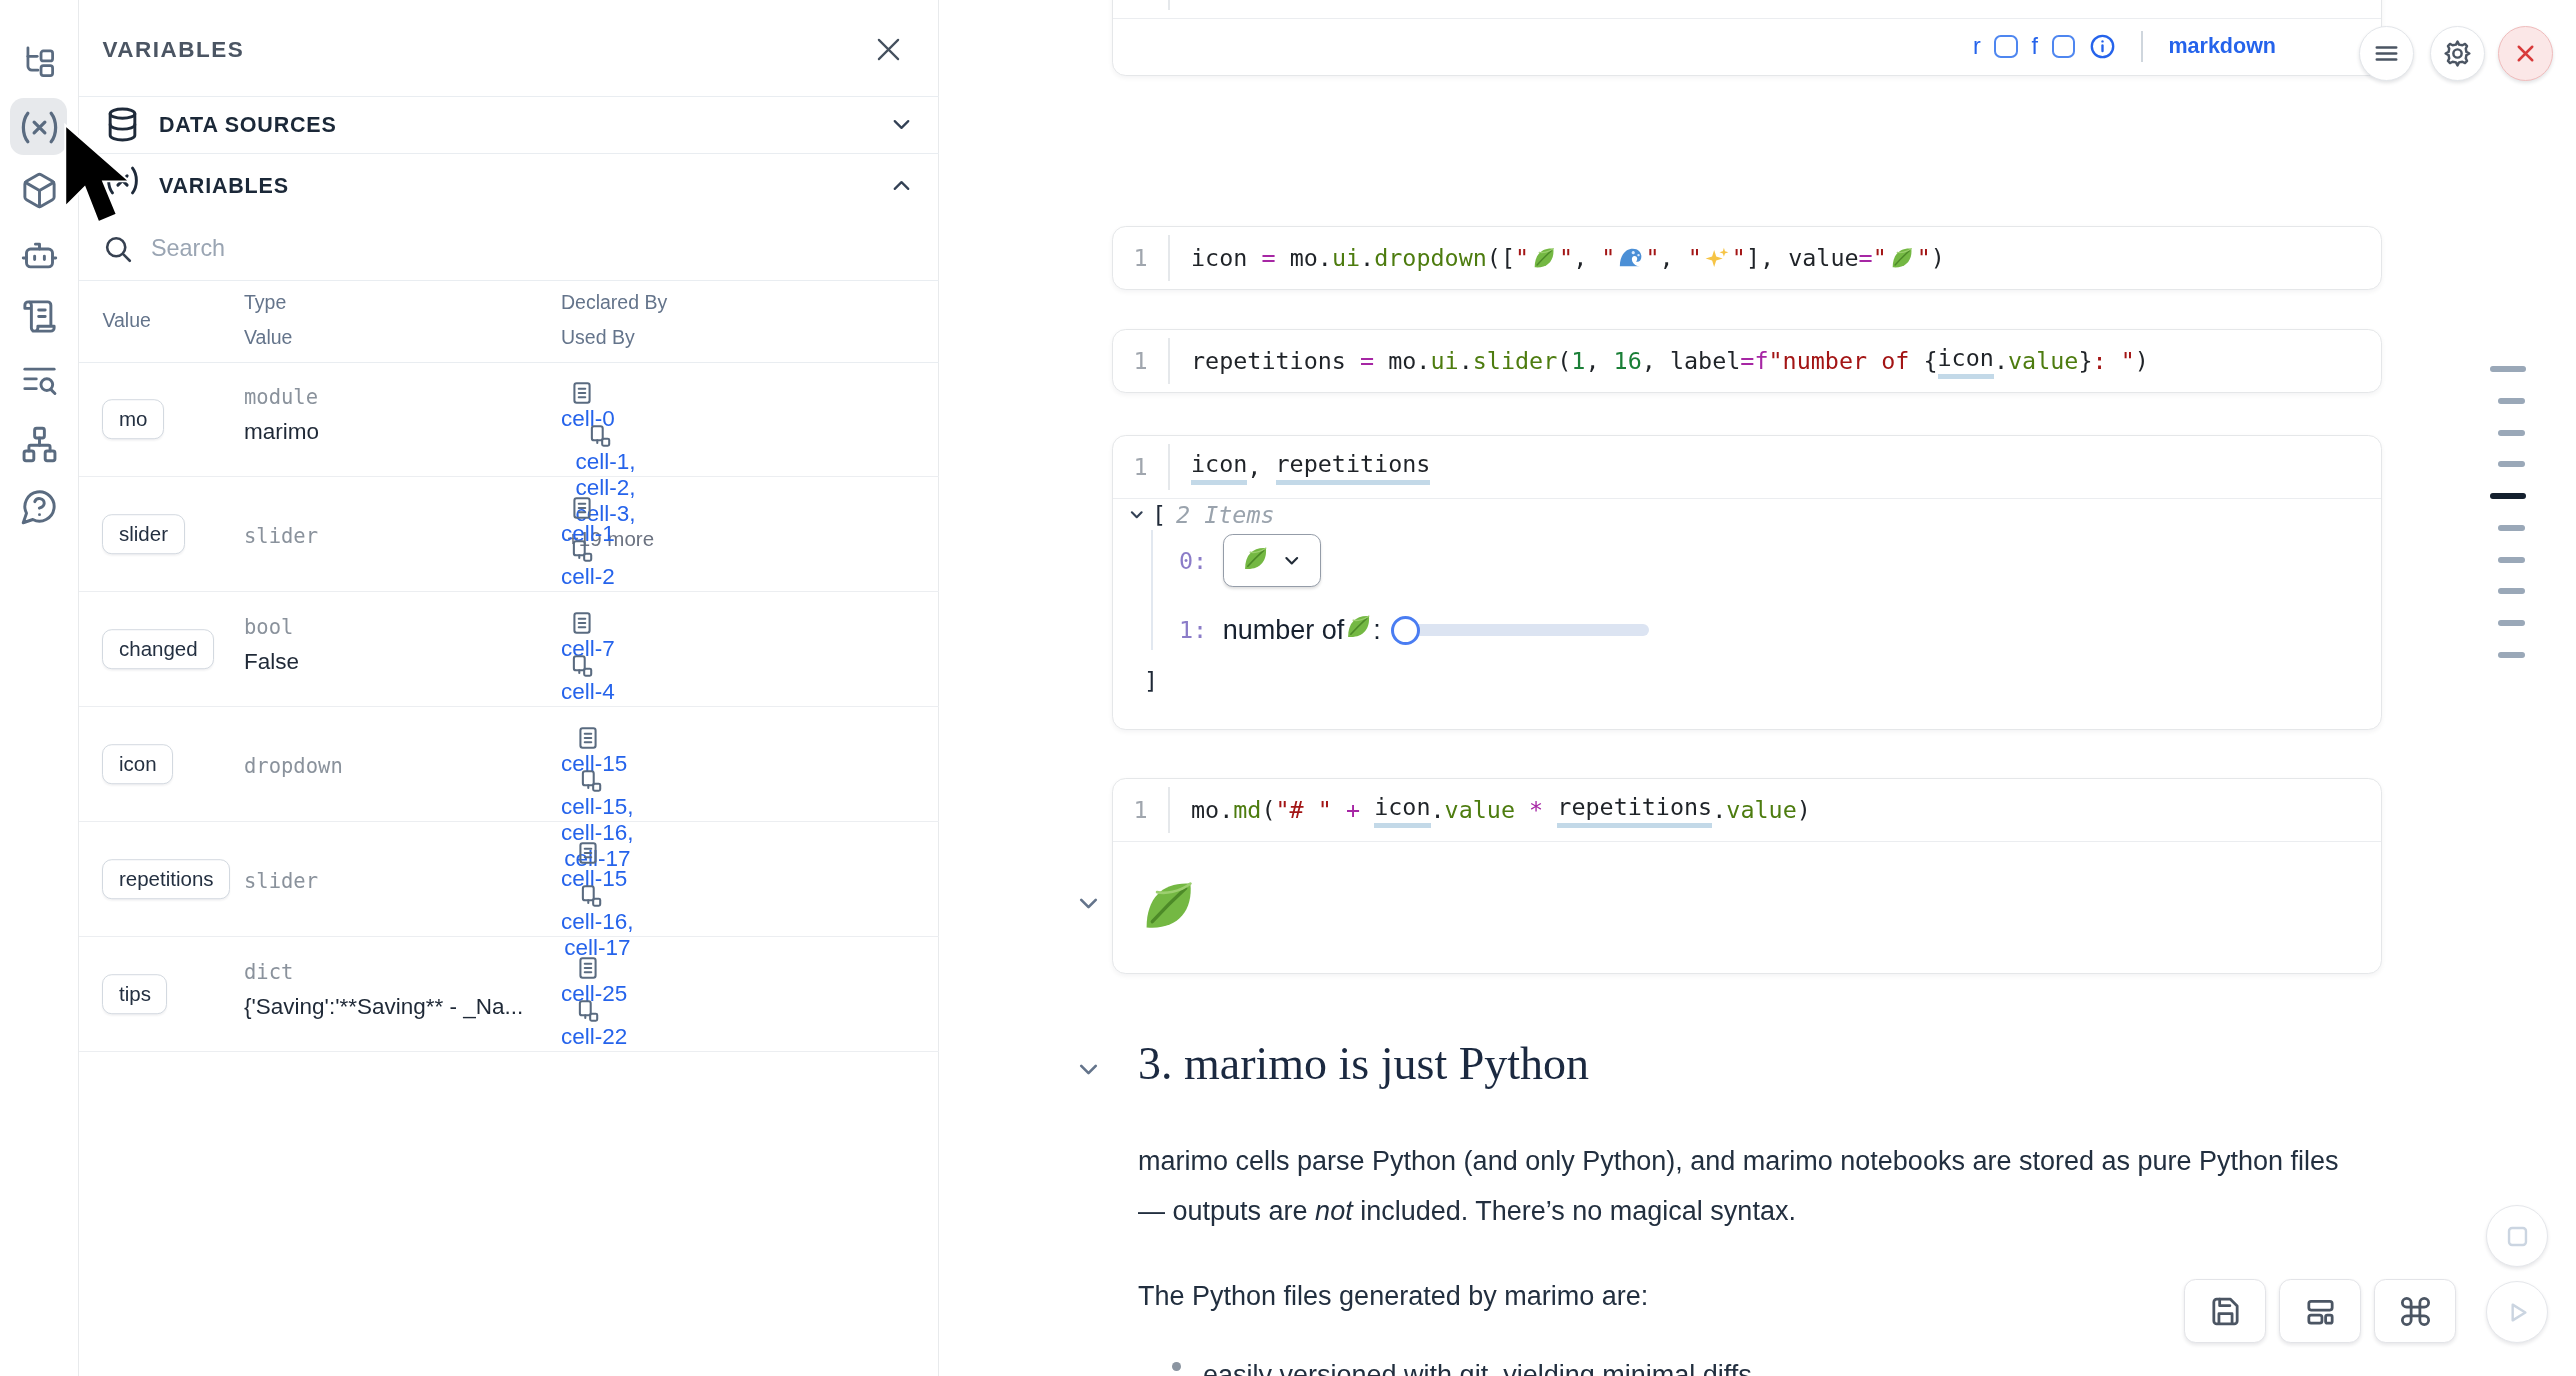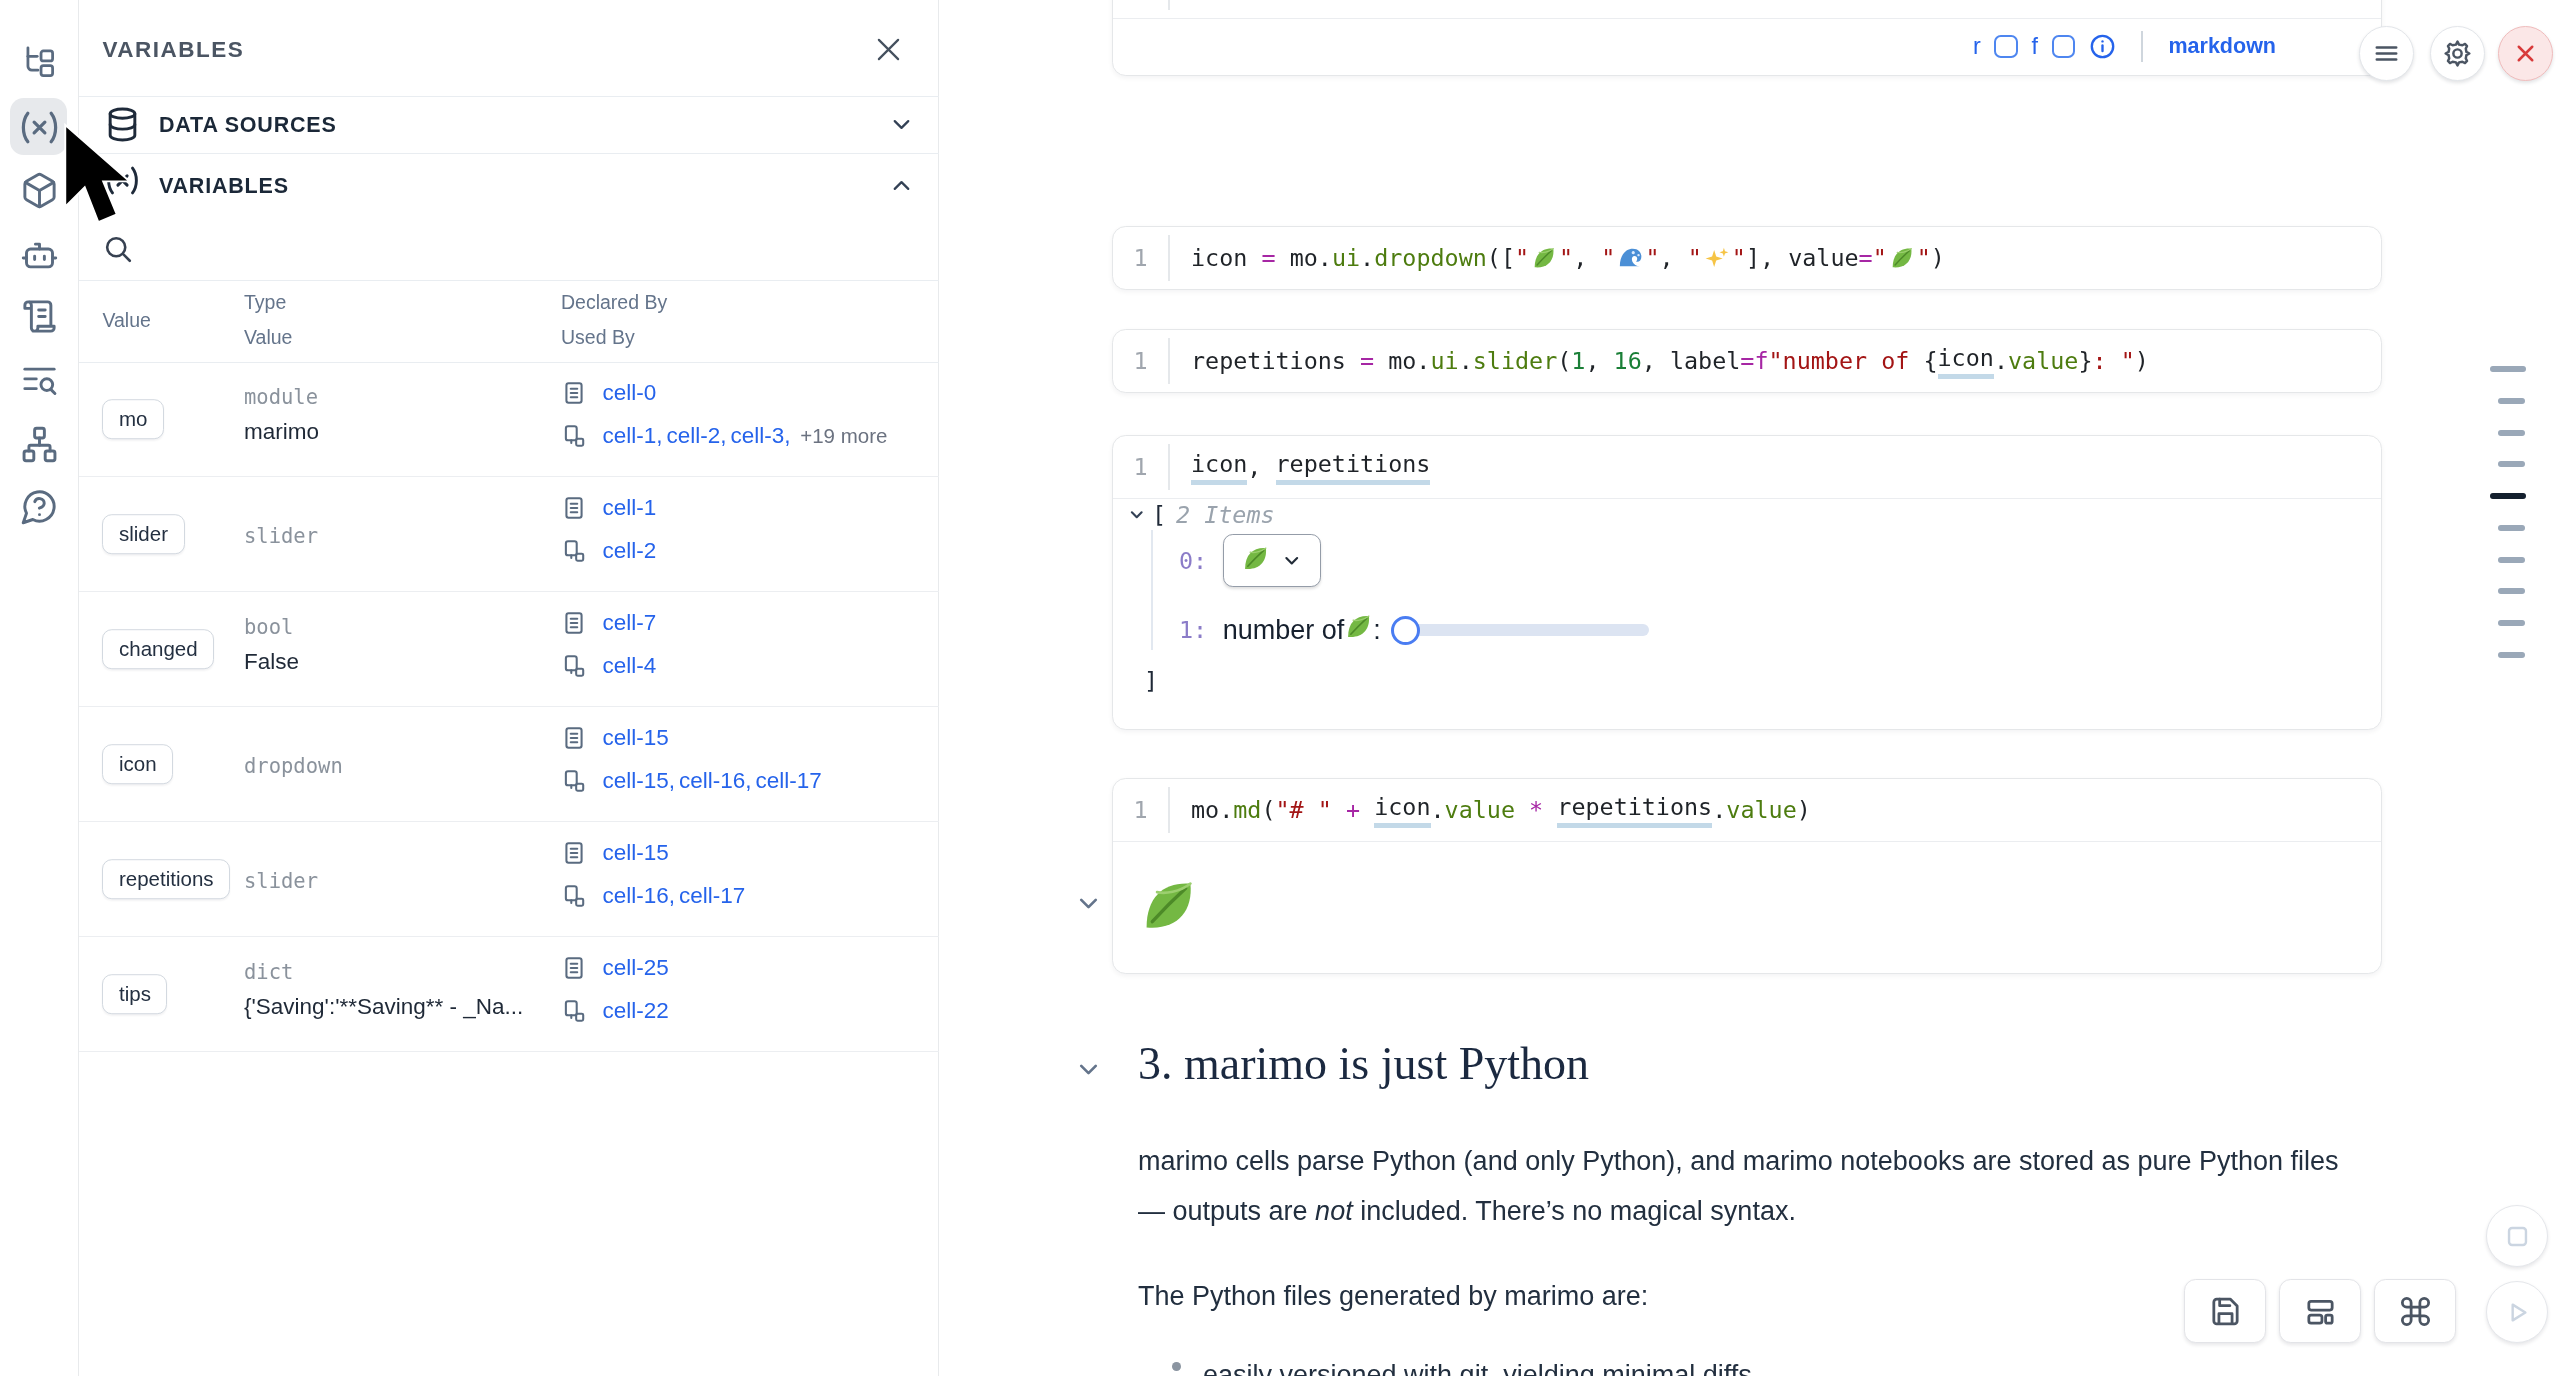--- a/index.html
+++ b/index.html
@@ -231,6 +231,7 @@
         <circle cx="11" cy="11" r="7"></circle>
           <path d="M16.8 16.8 L21.5 21.5"></path>
       </svg>
+      <input type="text" placeholder="Search" style="">
     </div>
     <div class="pdiv" style="top:280px"></div>
 

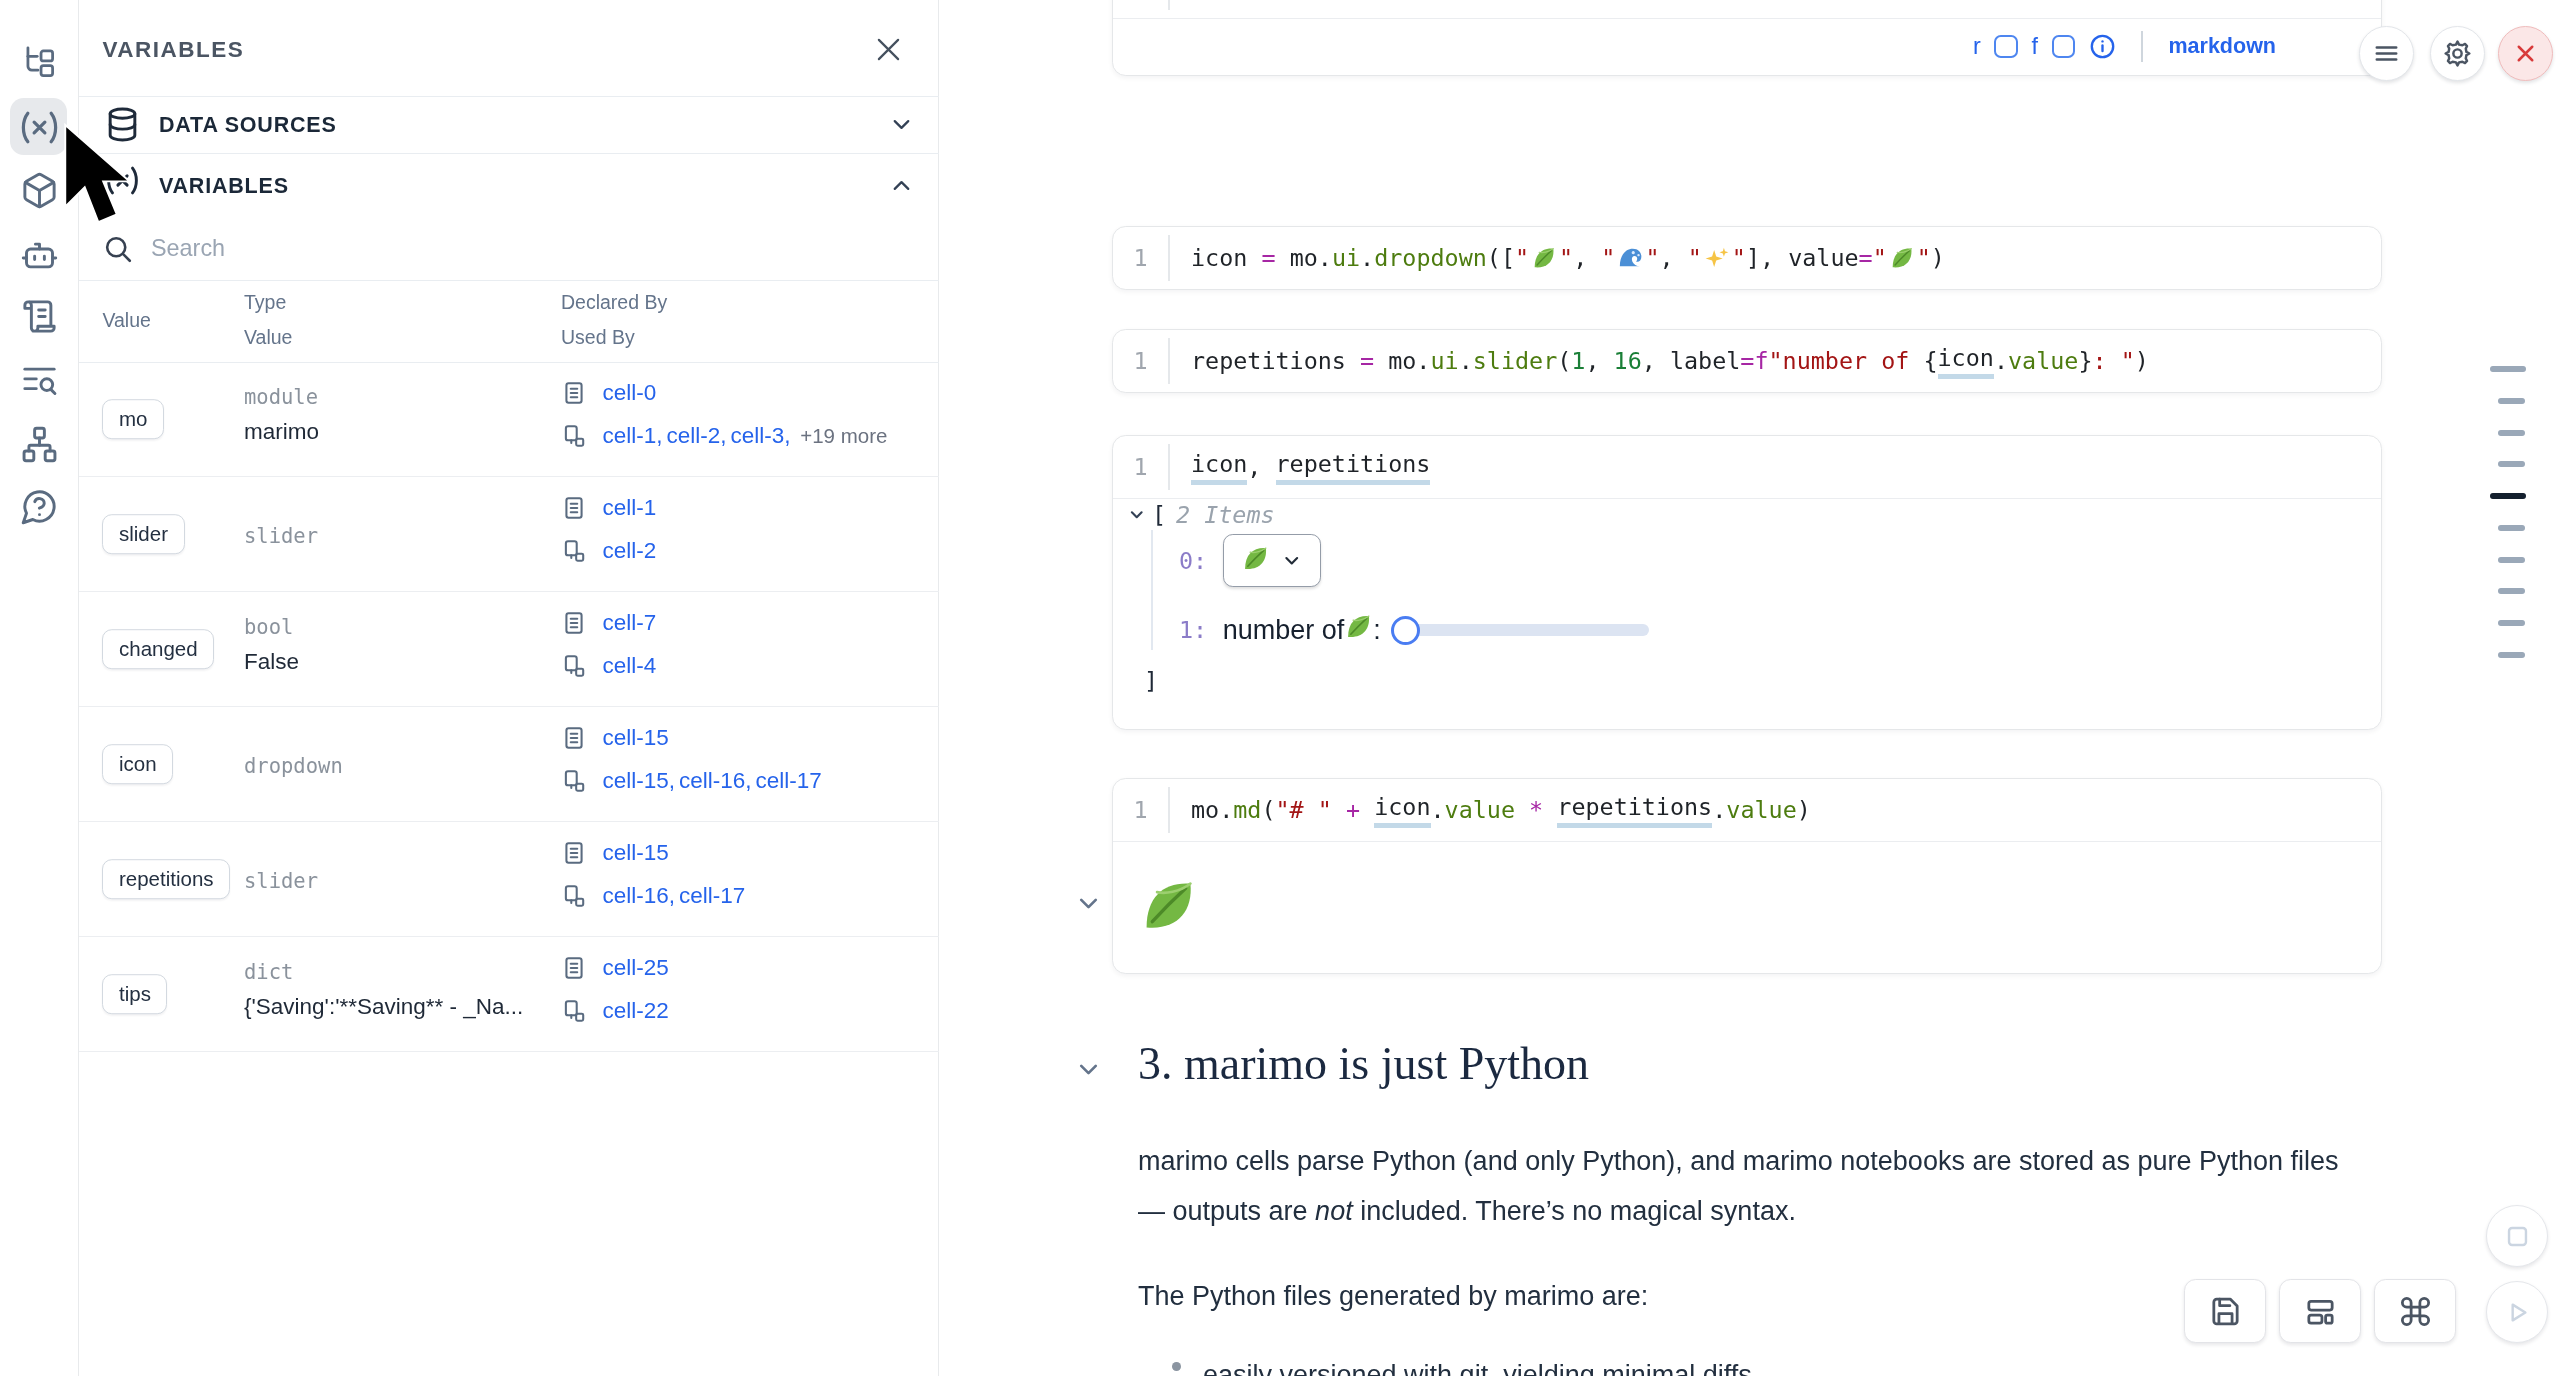--- a/index.html
+++ b/index.html
@@ -39,7 +39,7 @@
     color:#243041; background:#fff; box-shadow:0 1px 2px rgba(16,24,40,.05); }
   .vtype { position:absolute; left:165px; font-family:"DejaVu Sans Mono",monospace; font-size:20.5px; color:#8a929c; }
   .vval  { position:absolute; left:165px; font-size:22.5px; color:#1f2937; white-space:nowrap; }
-  .vdecl,.vused { position:absolute; left:482px; display:flex; align-items:center; font-size:22.5px; }
+  .vdecl,.vused { position:absolute; left:482px; display:flex; align-items:center; font-size:22.5px;flex-direction:column; }
   .vdecl { top:17.6px; } .vused { top:61px; }
   .vlink { color:#2563eb; margin-right:3.9px; white-space:nowrap; }
   .vmore { color:#6b7280; font-size:20.5px; margin-left:5.9px; white-space:nowrap; }

